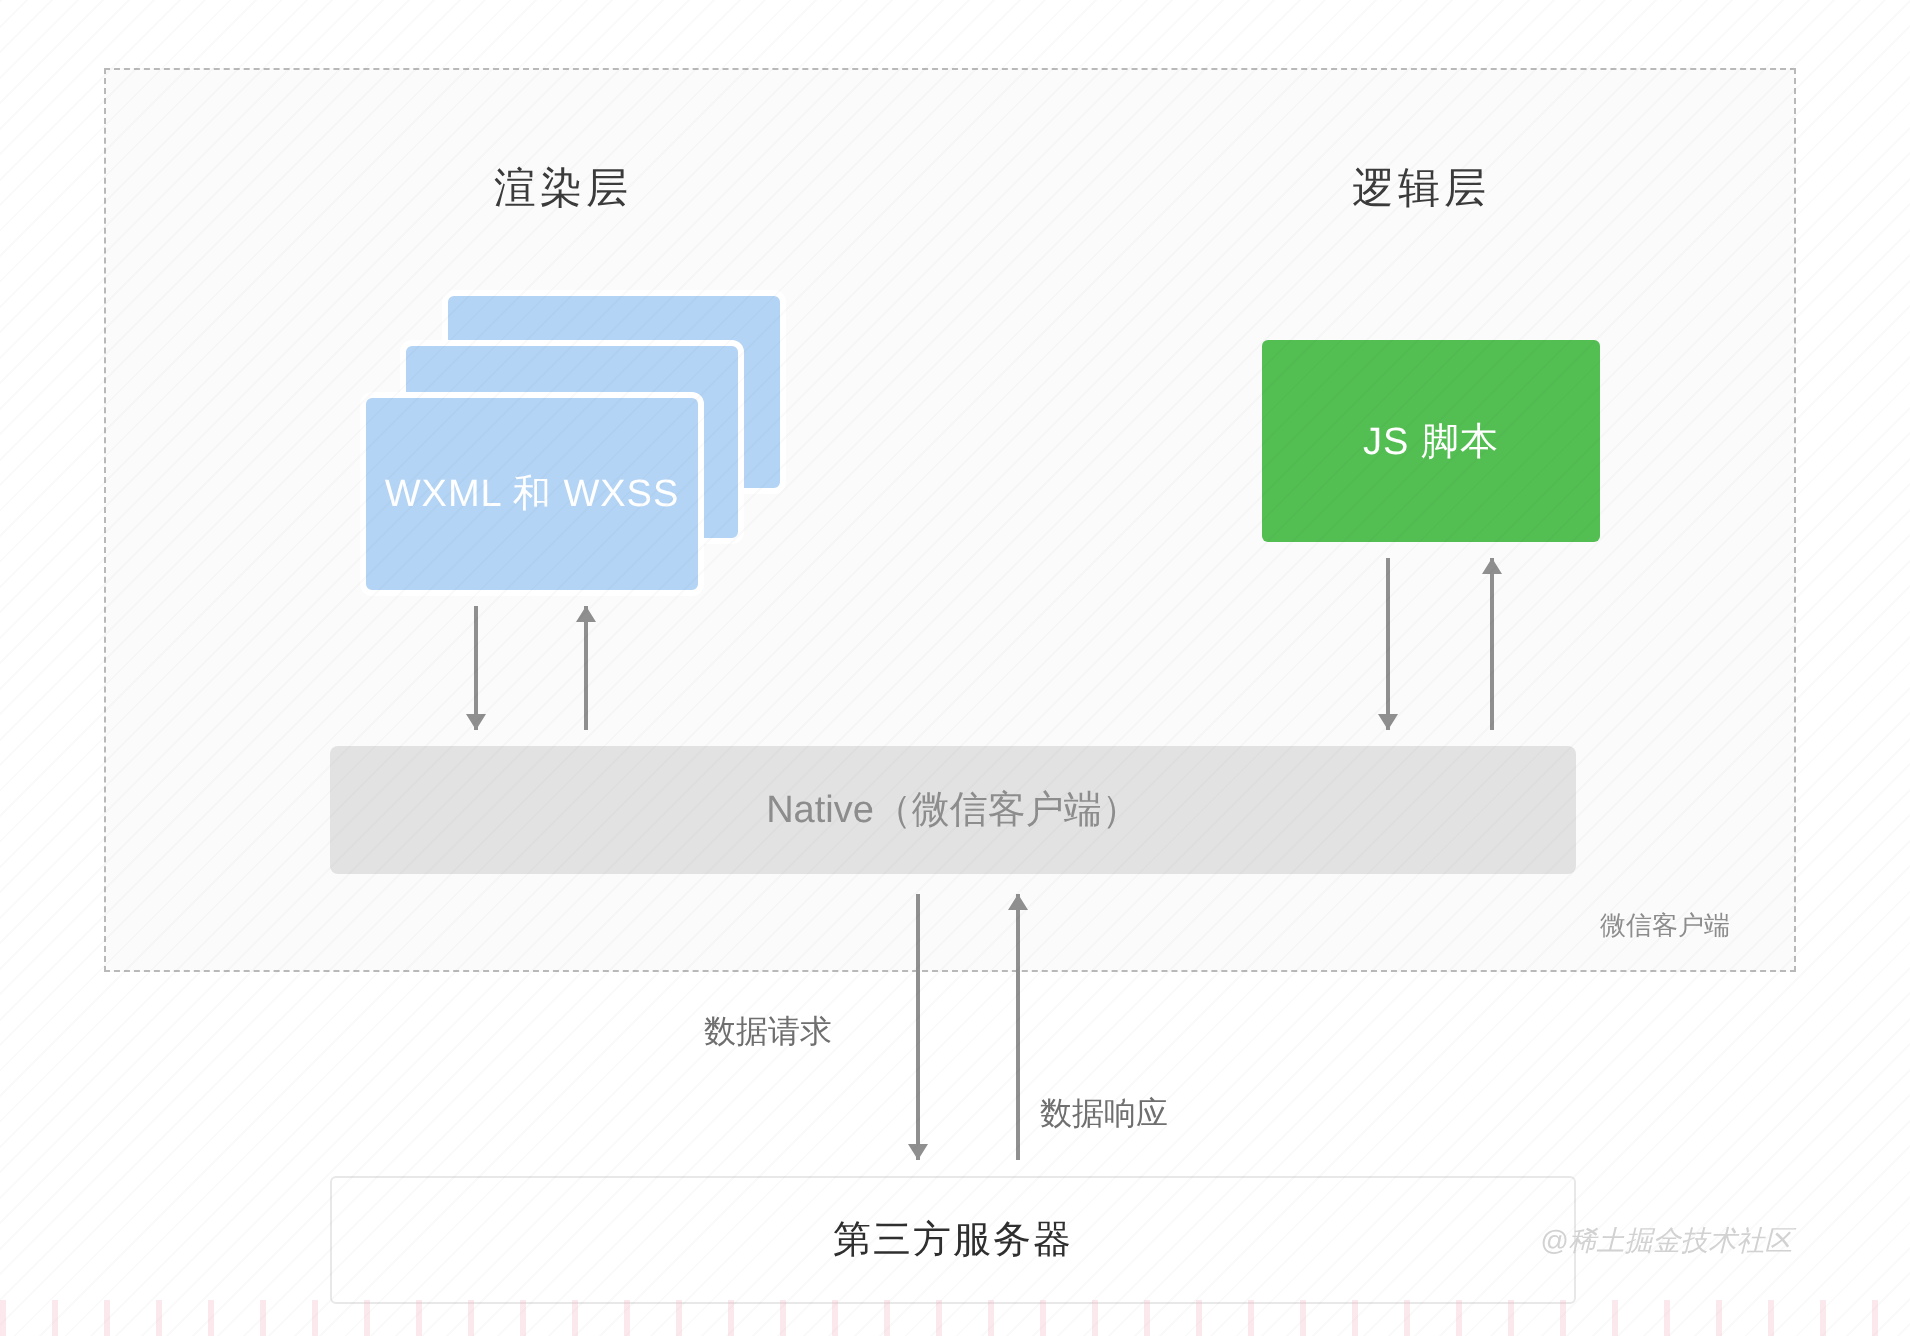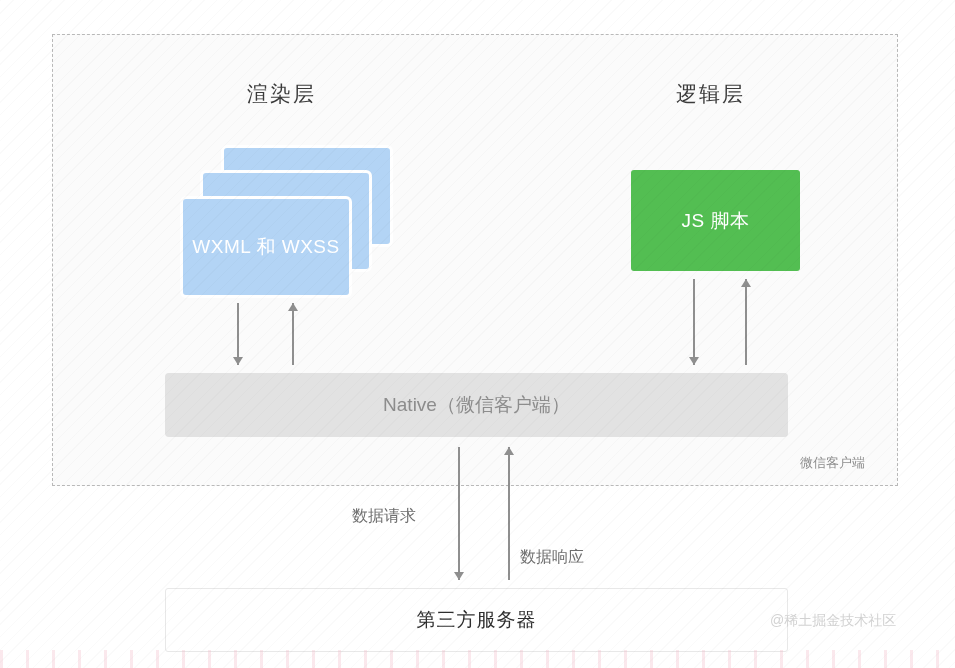--- a/index.html
+++ b/index.html
@@ -193,6 +193,7 @@
     color: #d2d2d2;
     white-space: nowrap;
     z-index: 50;
+    font-style: italic;
   }
 
   

